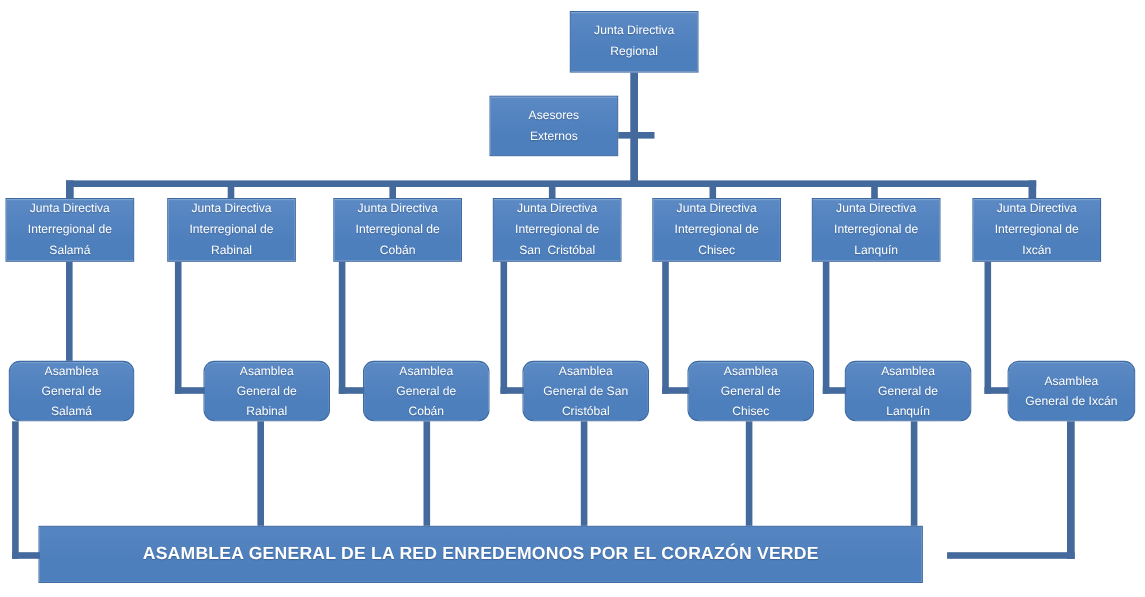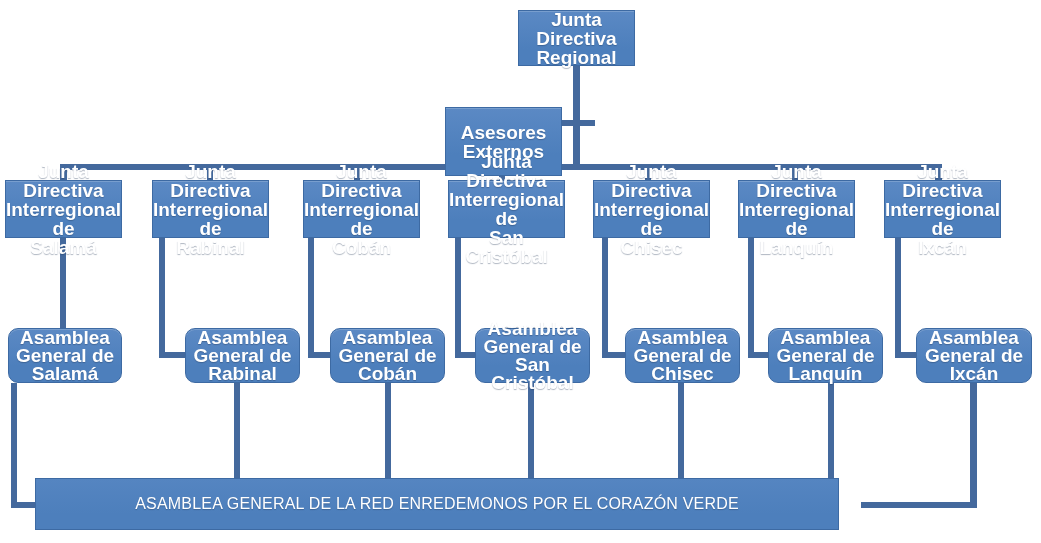--- a/index.html
+++ b/index.html
@@ -26,8 +26,8 @@
     background:linear-gradient(180deg,var(--box-fill-light) 0%,var(--box-fill) 70%);
     border:1px solid var(--box-border);
     color:var(--text);
-    font-weight:bold;
-    font-size:19px;line-height:19px;
+    font-weight:normal;
+    font-size:11px;line-height:19px;
     white-space:pre-wrap;
     text-shadow:0 1px 1px rgba(30,50,80,0.35);
     box-sizing:border-box;

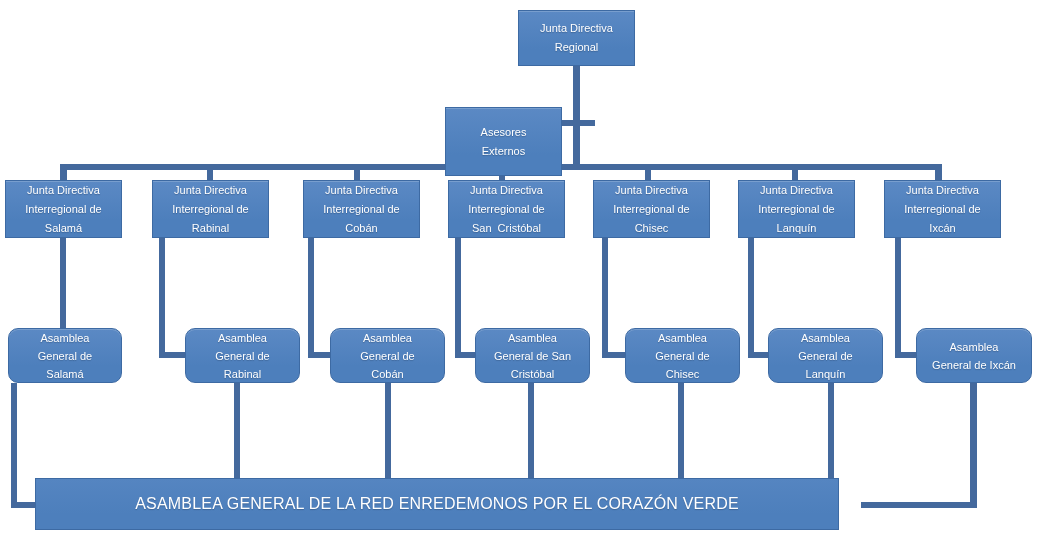--- a/index.html
+++ b/index.html
@@ -90,7 +90,7 @@
   <div class="box" style="left:518px;top:10px;width:117px;height:56px;">Junta Directiva
 Regional</div>
 
-  <div class="box" style="left:445px;top:107px;width:117px;height:69px;">Asesores
+  <div class="box" style="left:445px;top:87px;width:117px;height:55px;">Asesores
 Externos</div>
 
   <div class="box" style="left:5px;top:180px;width:117px;height:58px;">Junta Directiva

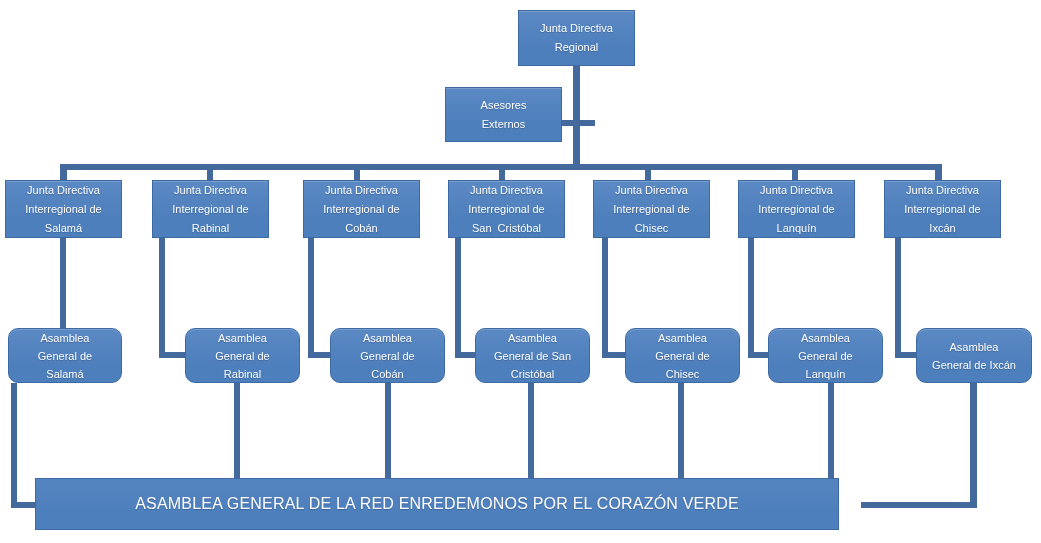--- a/index.html
+++ b/index.html
@@ -40,7 +40,7 @@
     background:linear-gradient(180deg,#5585c1 0%,#4d7fbc 70%);
     border:1px solid var(--box-border);
     color:var(--text);
-    font-weight:normal;font-size:16px;
+    font-weight:bold;font-size:16px;
     letter-spacing:0.2px;
     text-shadow:0 1px 1px rgba(30,50,80,0.35);
     box-sizing:border-box;

